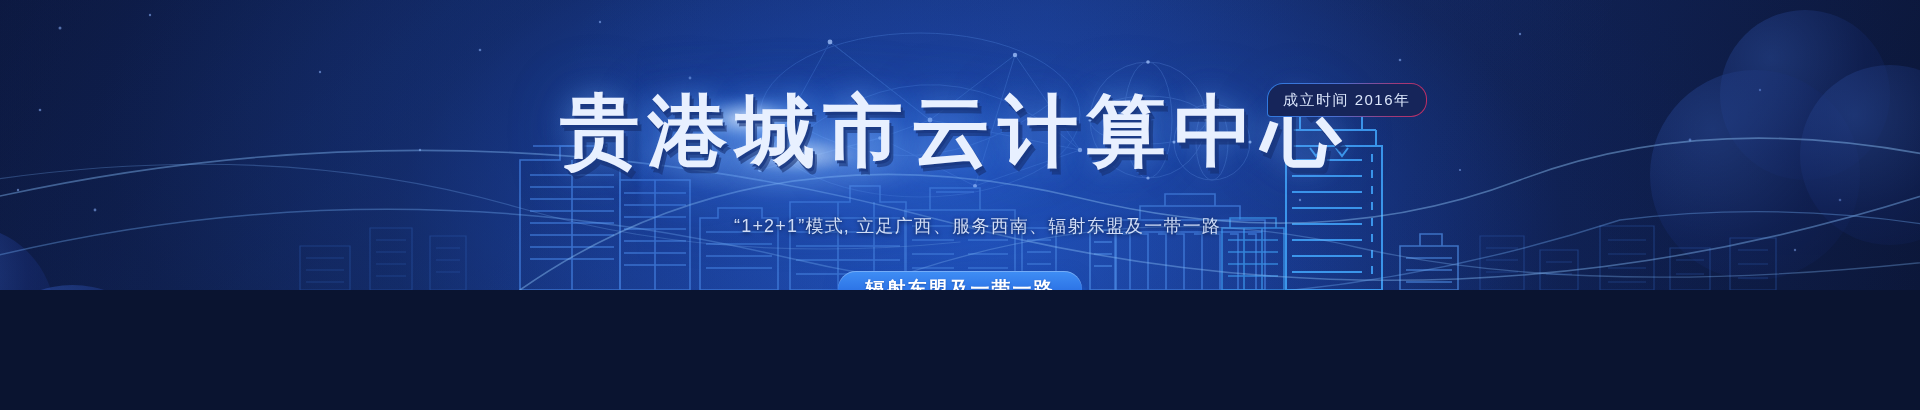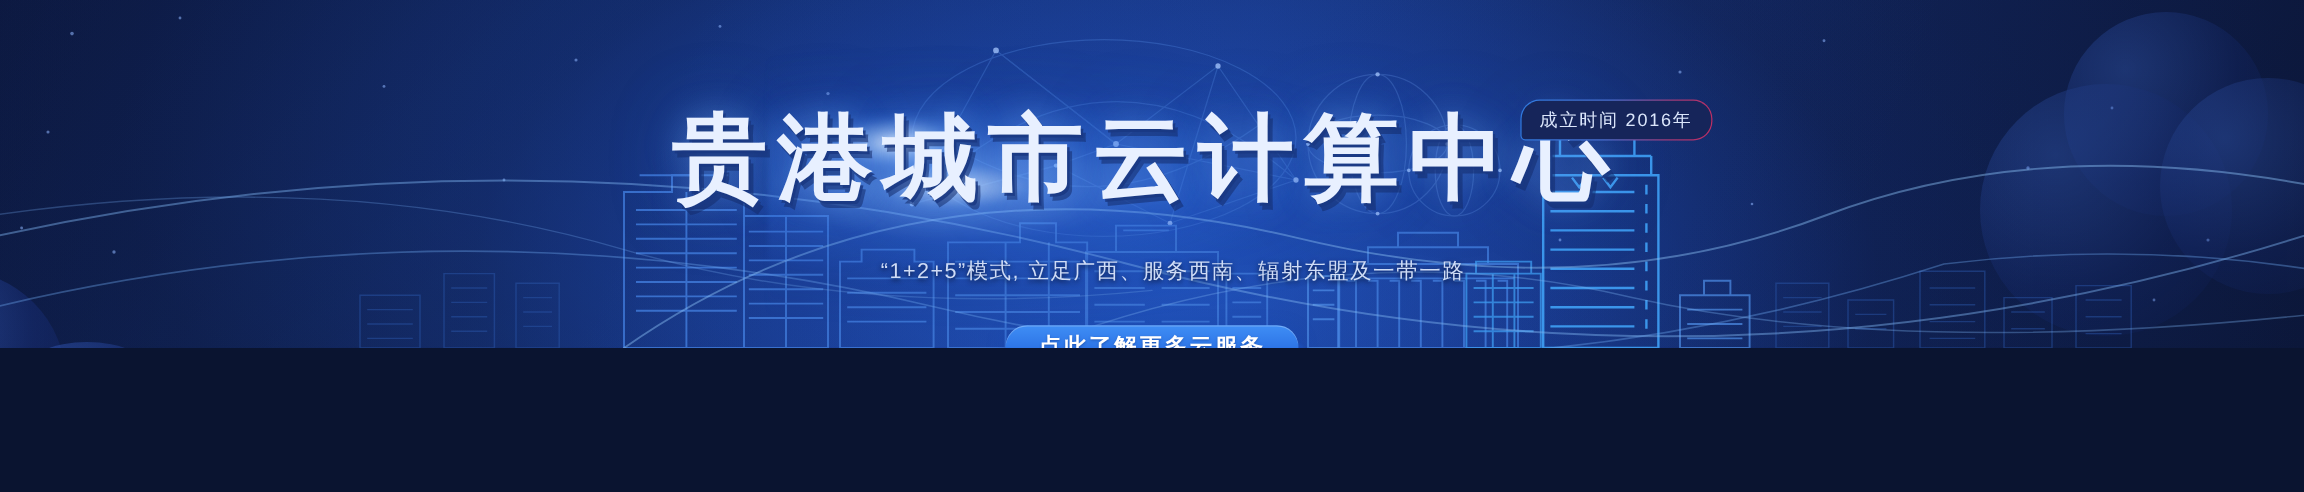--- a/index.html
+++ b/index.html
@@ -296,7 +296,7 @@
       <div class="badge-inner">成立时间  2016年</div>
     </div>
 
-    <div class="subtitle">“1+2+5”模式, 立足广西、服务西南、辐射东盟及一带一路</div>
+    <div class="subtitle">“1+2+1”模式, 立足广西、服务西南、辐射东盟及一带一路</div>
 
     <div class="cta-shadow"></div>
     <button class="cta">点此了解更多云服务</button>

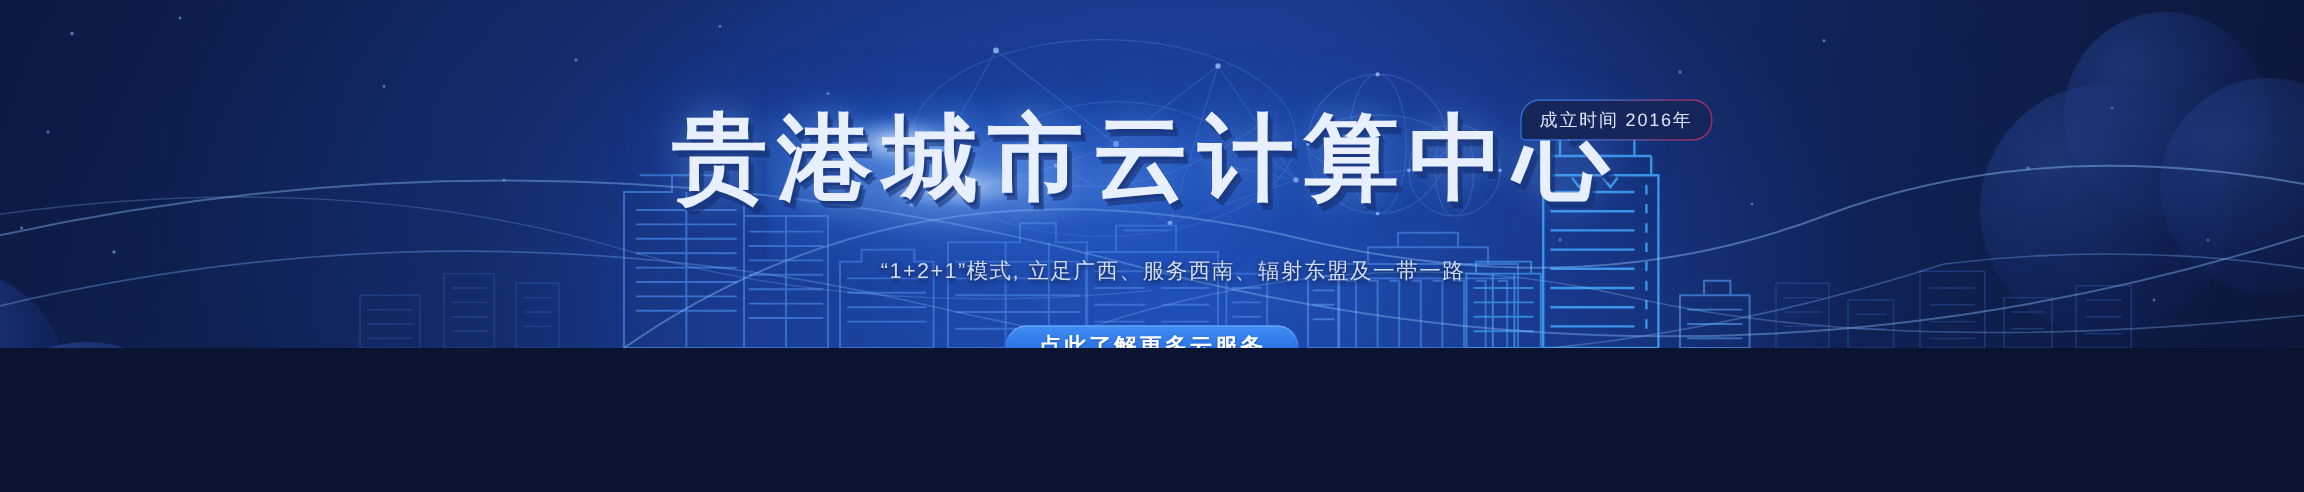--- a/index.html
+++ b/index.html
@@ -299,7 +299,7 @@
     <div class="subtitle">“1+2+1”模式, 立足广西、服务西南、辐射东盟及一带一路</div>
 
     <div class="cta-shadow"></div>
-    <button class="cta">点此了解更多云服务</button>
+    <button class="cta">辐射东盟及一带一路</button>
 
   </div>
 </div>

